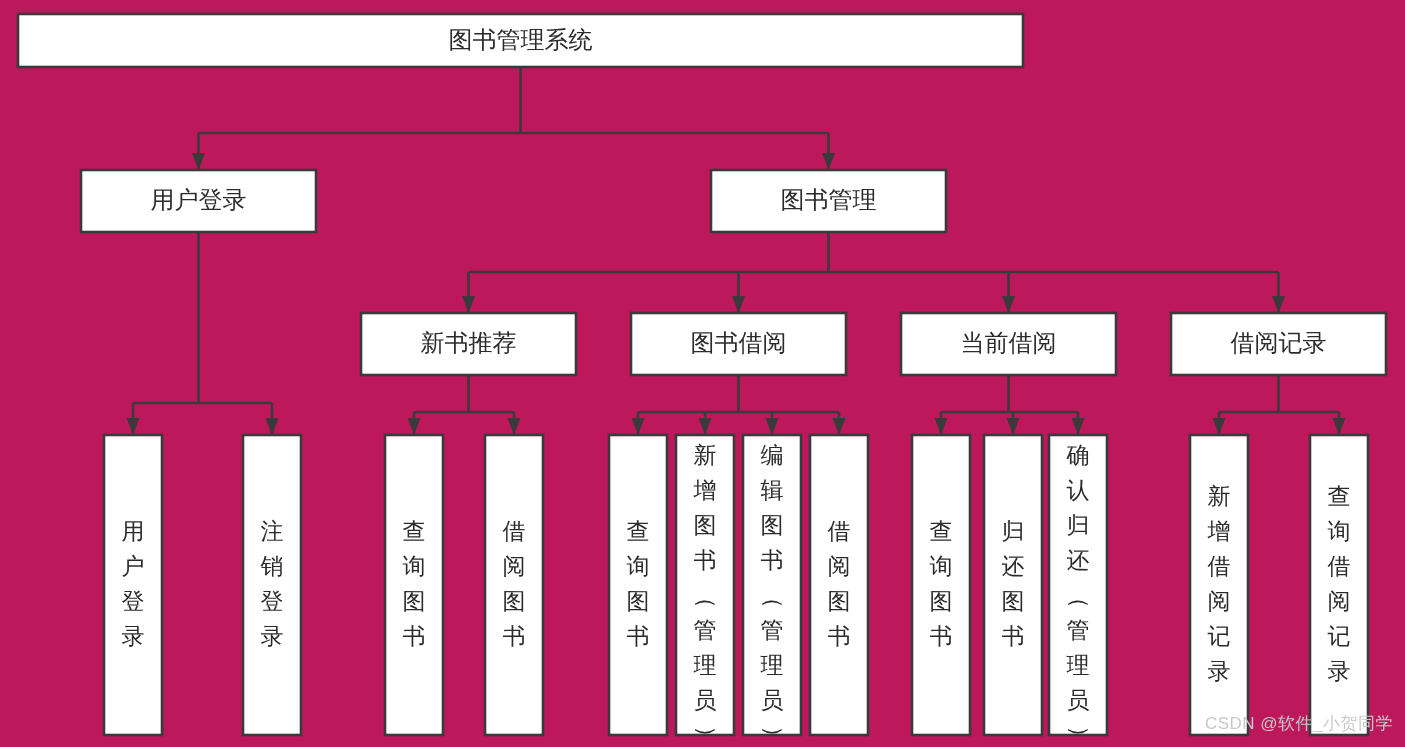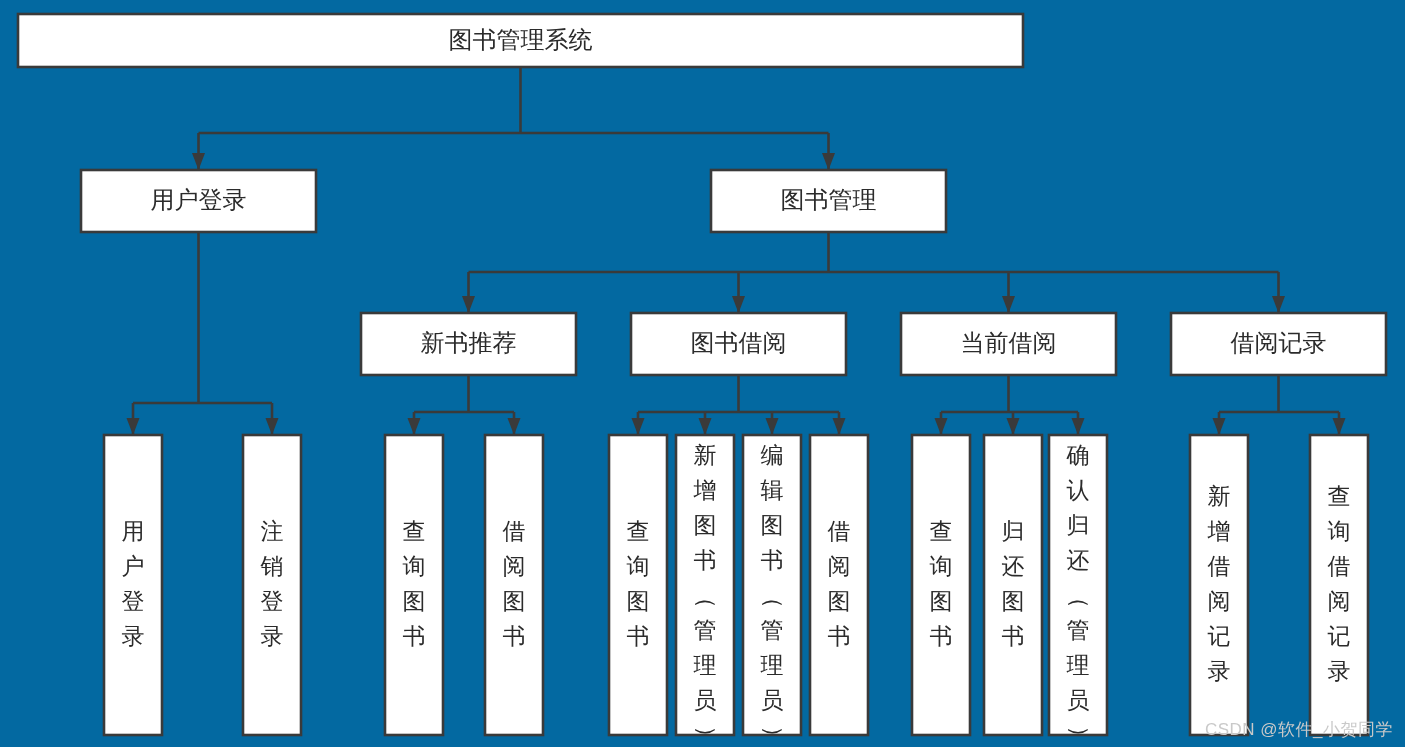--- a/index.html
+++ b/index.html
@@ -15,7 +15,7 @@
     position: relative;
     width: 1405px;
     height: 747px;
-    background: #0369a1;
+    background: #be185d;
     overflow: hidden;
   }
   svg.diagram-canvas {

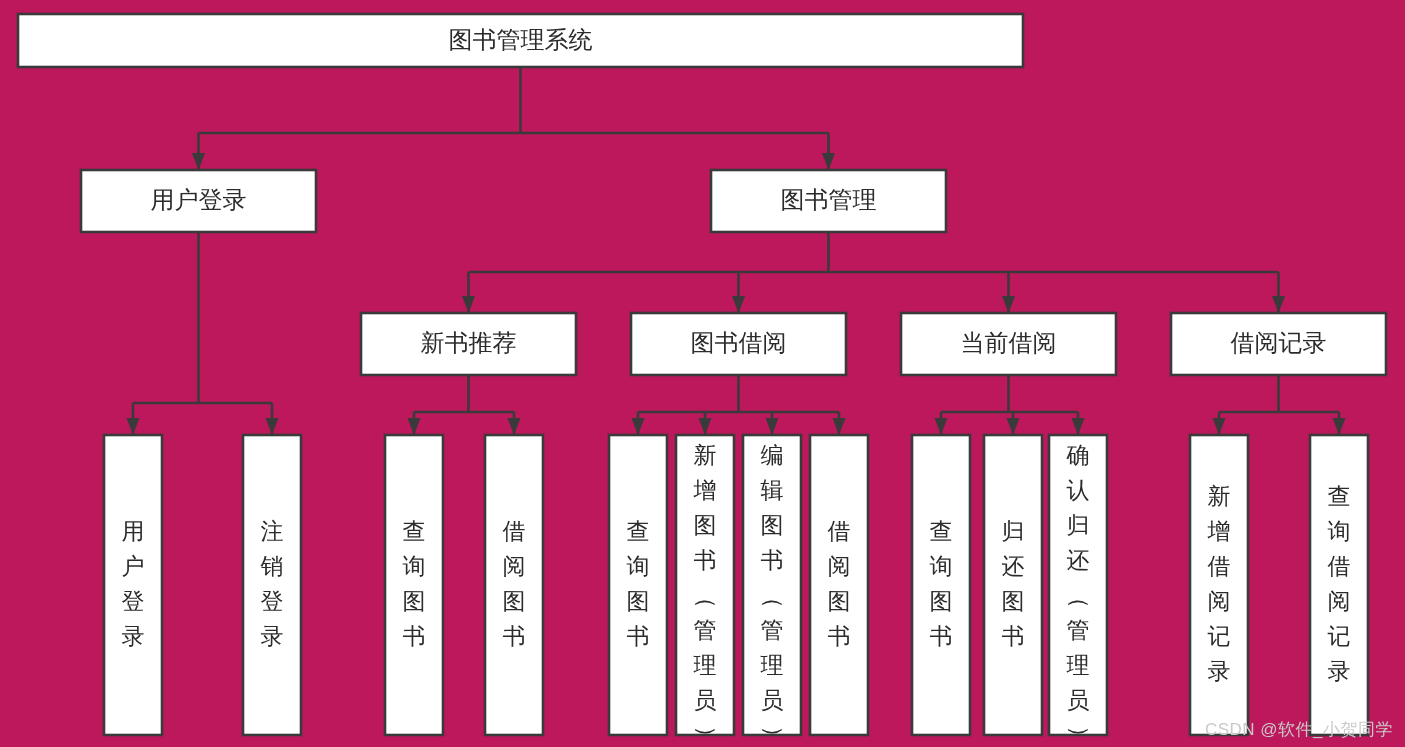--- a/index.html
+++ b/index.html
@@ -60,7 +60,7 @@
   .watermark {
     position: absolute;
     right: 12px;
-    bottom: 6px;
+    bottom: 12px;
     font-family: "Liberation Sans", "DejaVu Sans", sans-serif;
     font-size: 17px;
     color: #c9c9c9;

